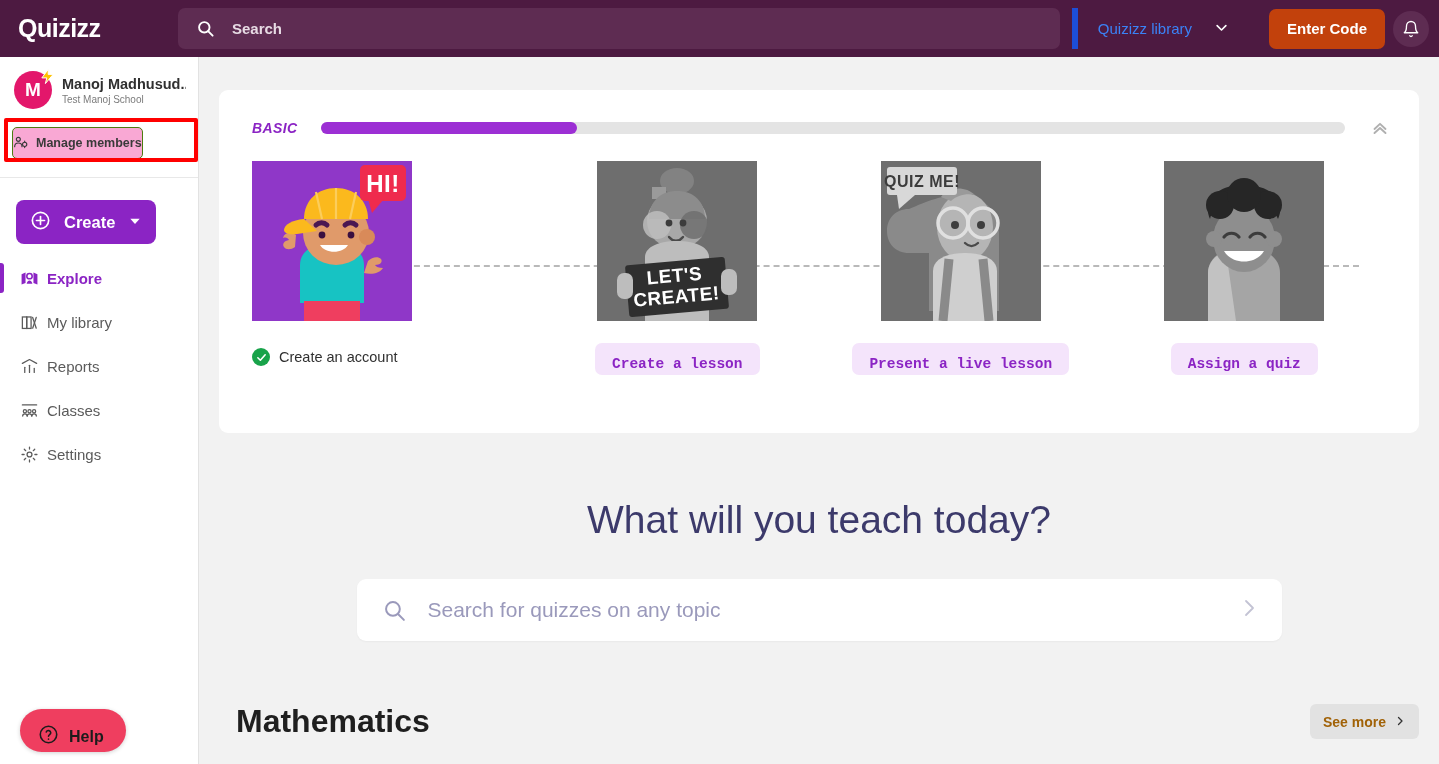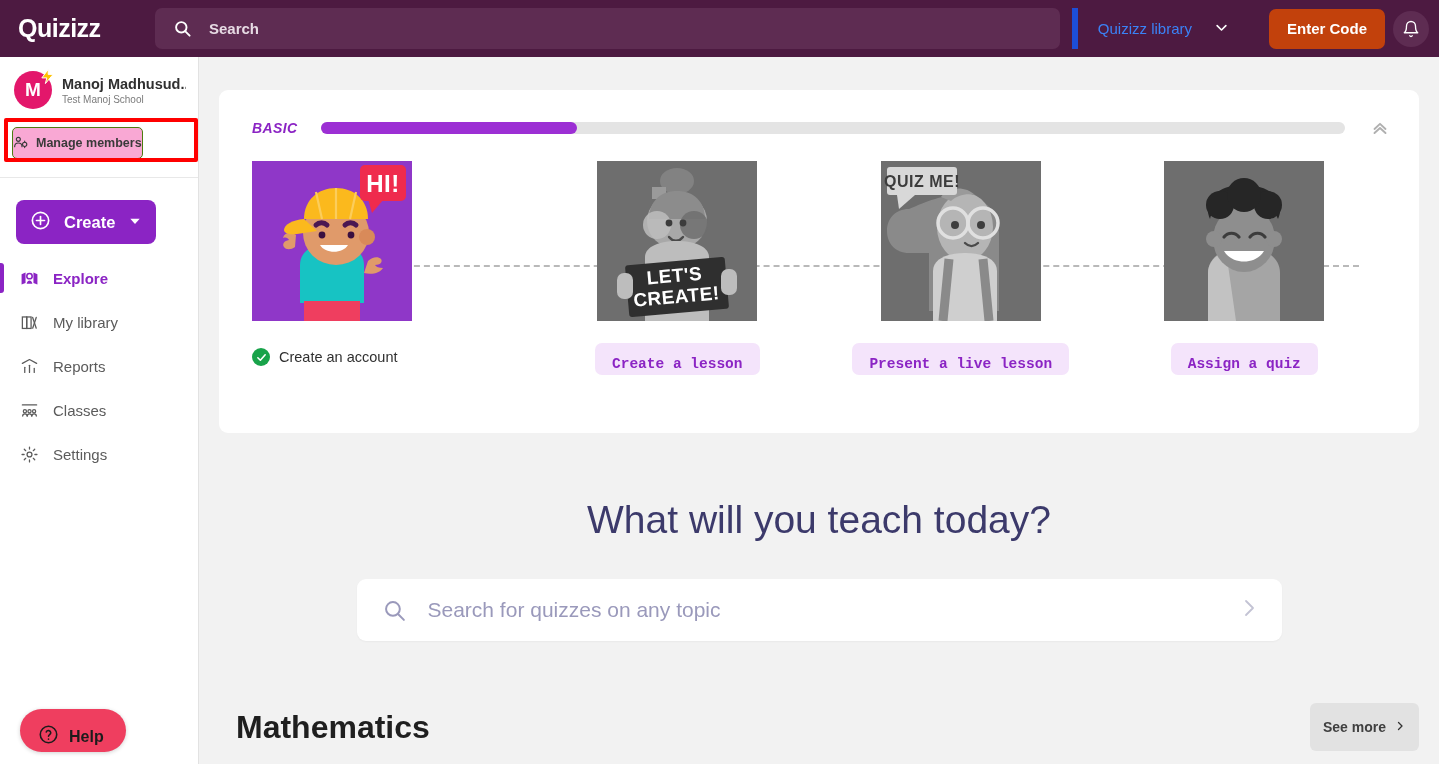--- a/index.html
+++ b/index.html
@@ -19,7 +19,7 @@
     z-index: 40;
   }
   .logo {
-    width: 155px; padding-left: 18px;
+    width: 178px; padding-left: 18px;
     display: flex; align-items: center;
   }
   .logo-text {

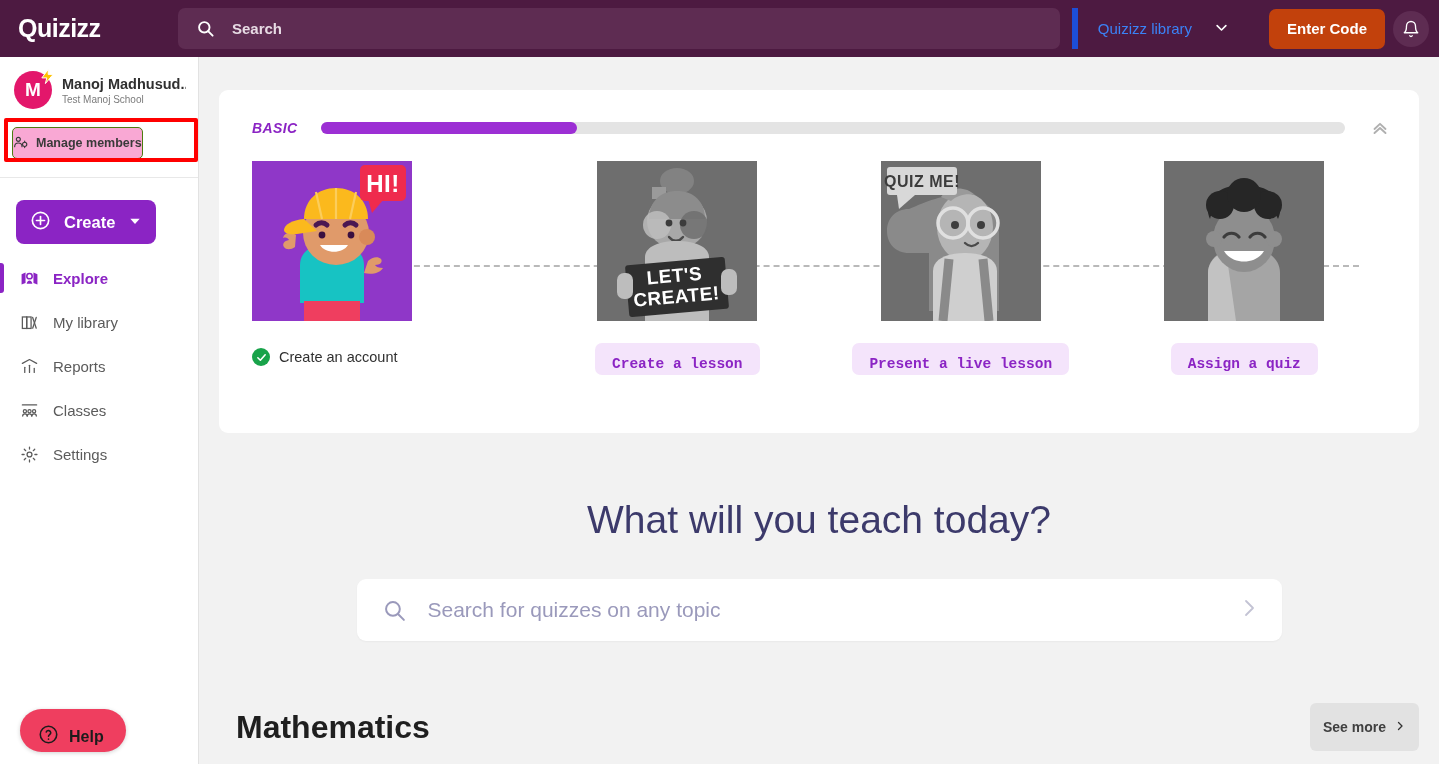--- a/index.html
+++ b/index.html
@@ -112,7 +112,7 @@
   .nav { margin-top: 12px; }
   .nav-item {
     position: relative; display: flex; align-items: center;
-    height: 44px; padding-left: 20px; gap: 14px;
+    height: 44px; padding-left: 20px; gap: 8px;
     font-size: 15px; color: #5b5b5b; cursor: pointer;
   }
   .nav-item .ic { width: 19px; display: flex; justify-content: center; flex: 0 0 19px; }

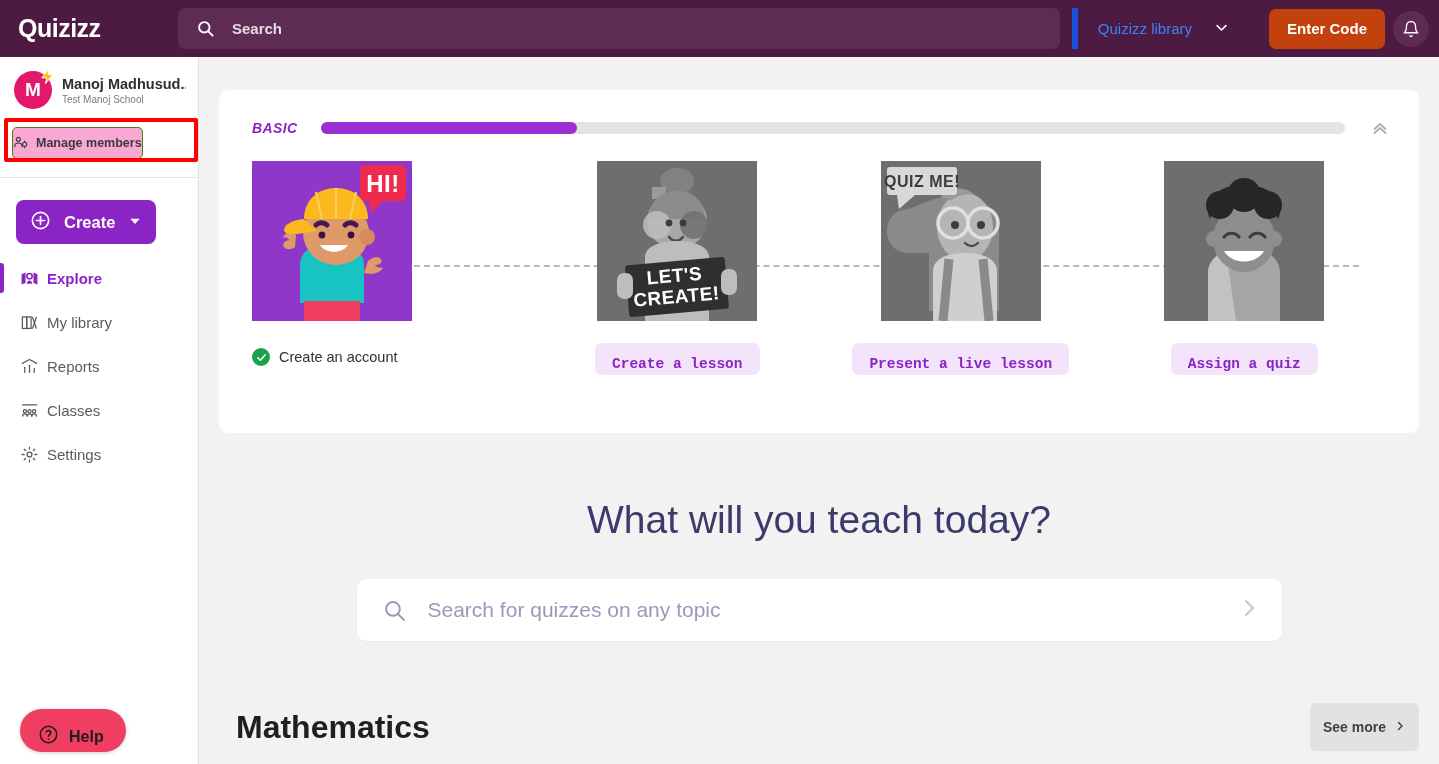--- a/index.html
+++ b/index.html
@@ -217,8 +217,8 @@
   .see-more {
     display: flex; align-items: center; gap: 8px;
     background: #e2e2e2; border: none; border-radius: 6px;
-    height: 48px; padding: 0 13px;
-    font-size: 14px; font-weight: bold; color: #404040;
+    height: 35px; padding: 0 13px;
+    font-size: 14px; font-weight: bold; color: #a16207;
     cursor: pointer; font-family: "Liberation Sans", sans-serif;
   }
   .bubble {

